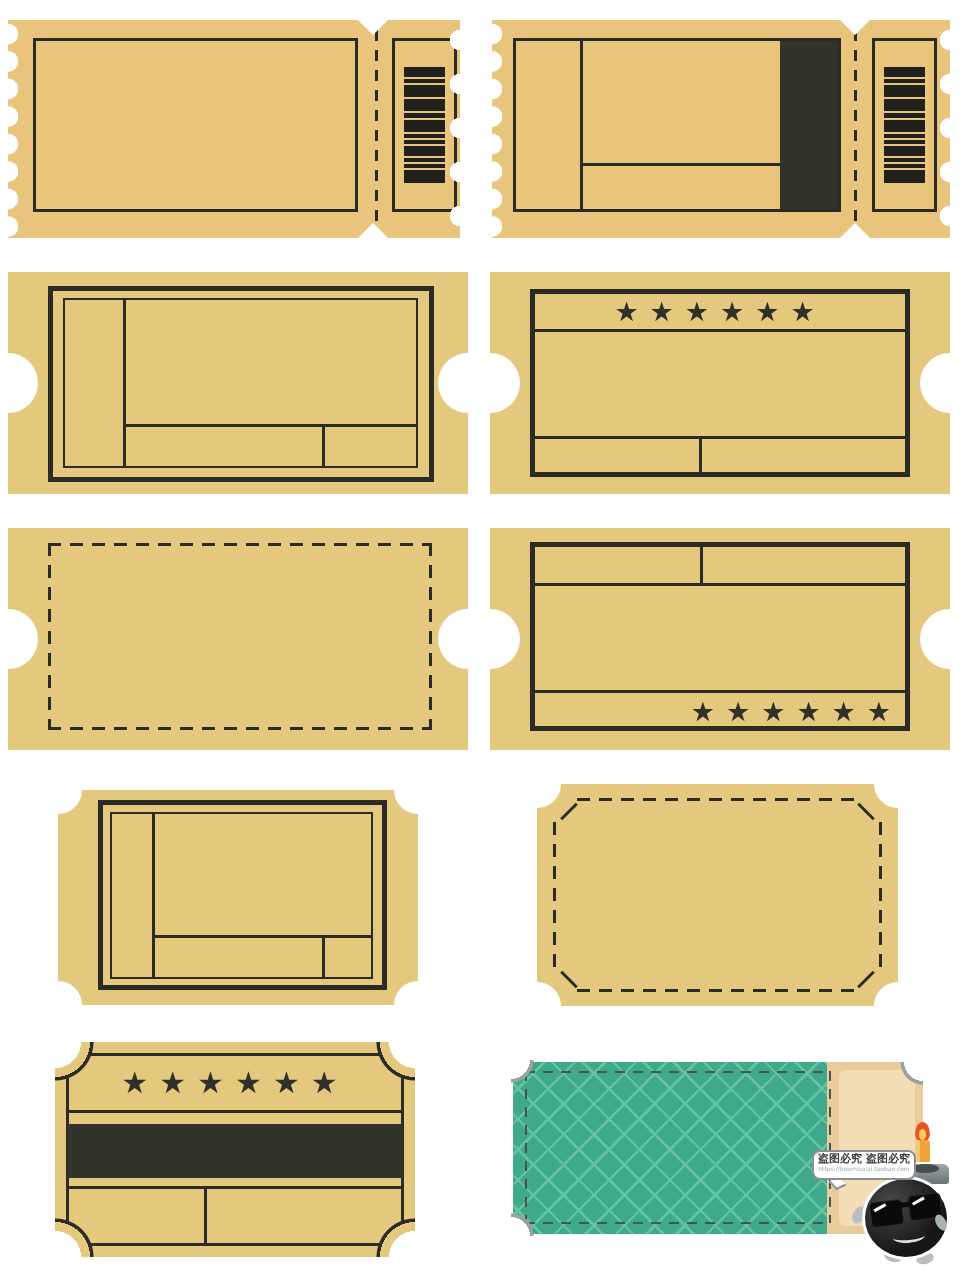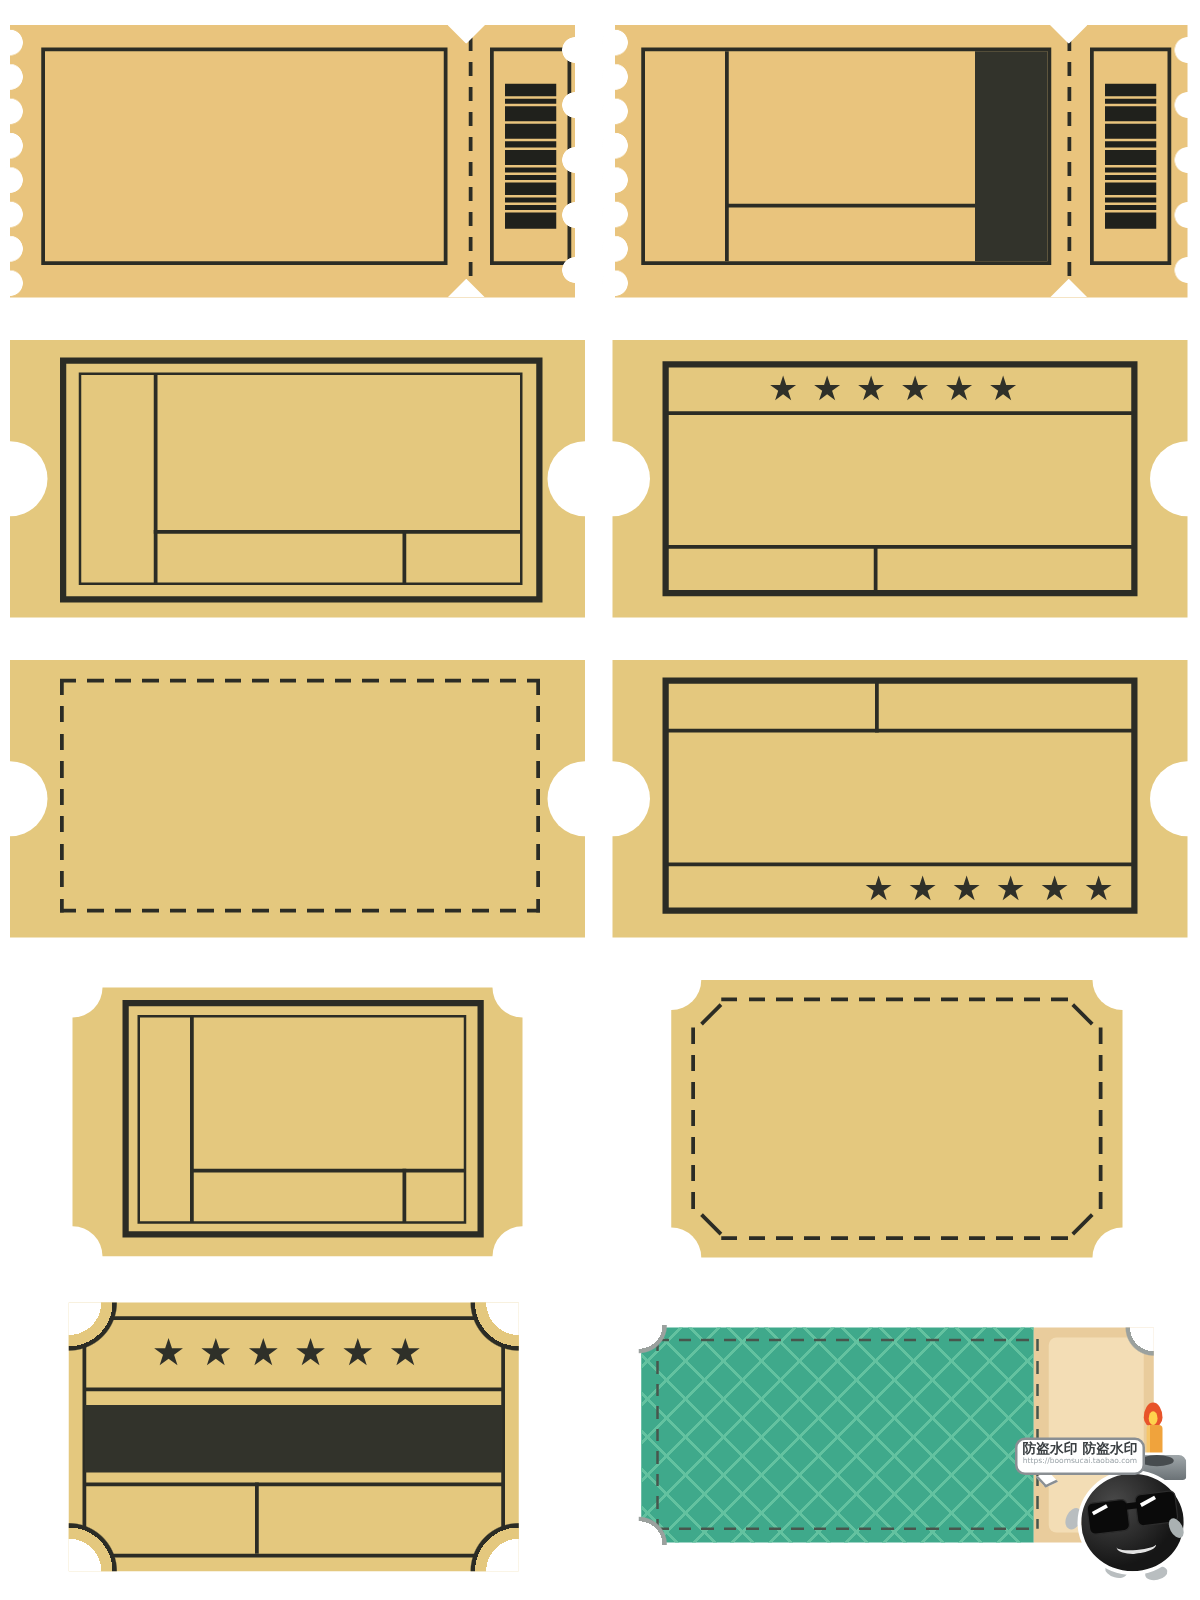--- a/index.html
+++ b/index.html
@@ -246,7 +246,7 @@
 
   <div class="bubble-tail"></div>
   <div class="bubble">
-    <div class="l1">防盗水印 防盗水印</div>
+    <div class="l1">盗图必究 盗图必究</div>
     <div class="l2">https://boomsucai.taobao.com</div>
   </div>
   <div>

